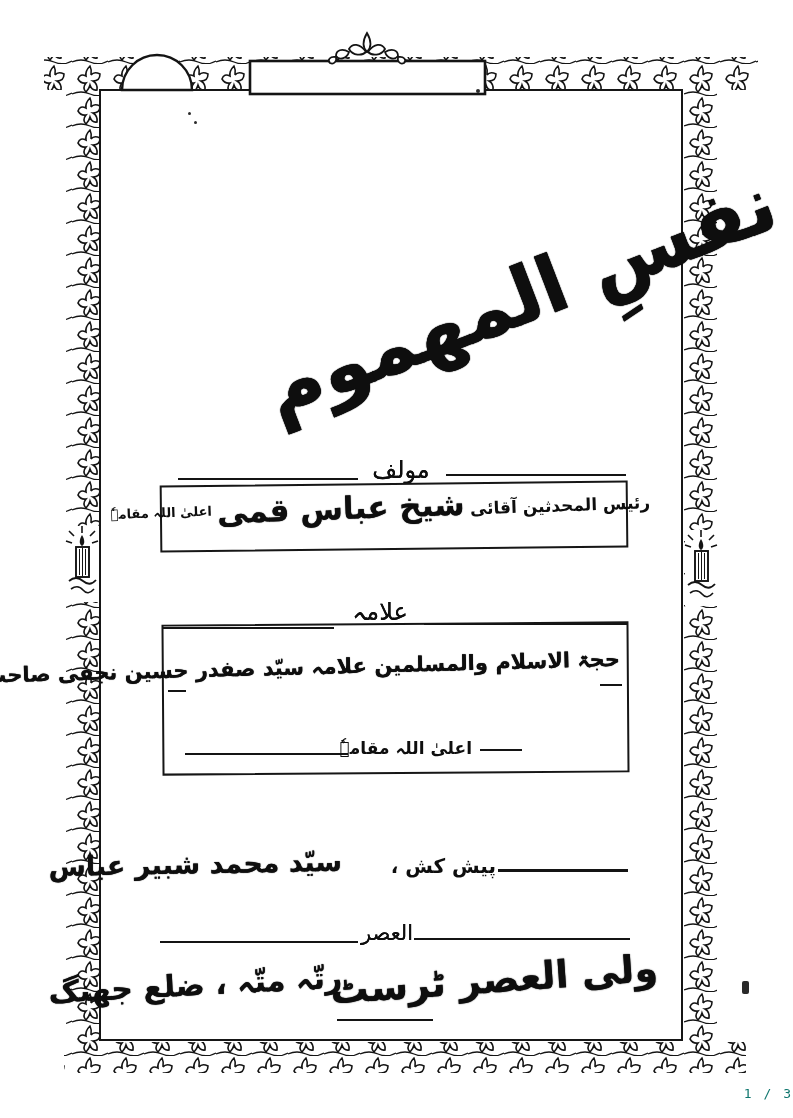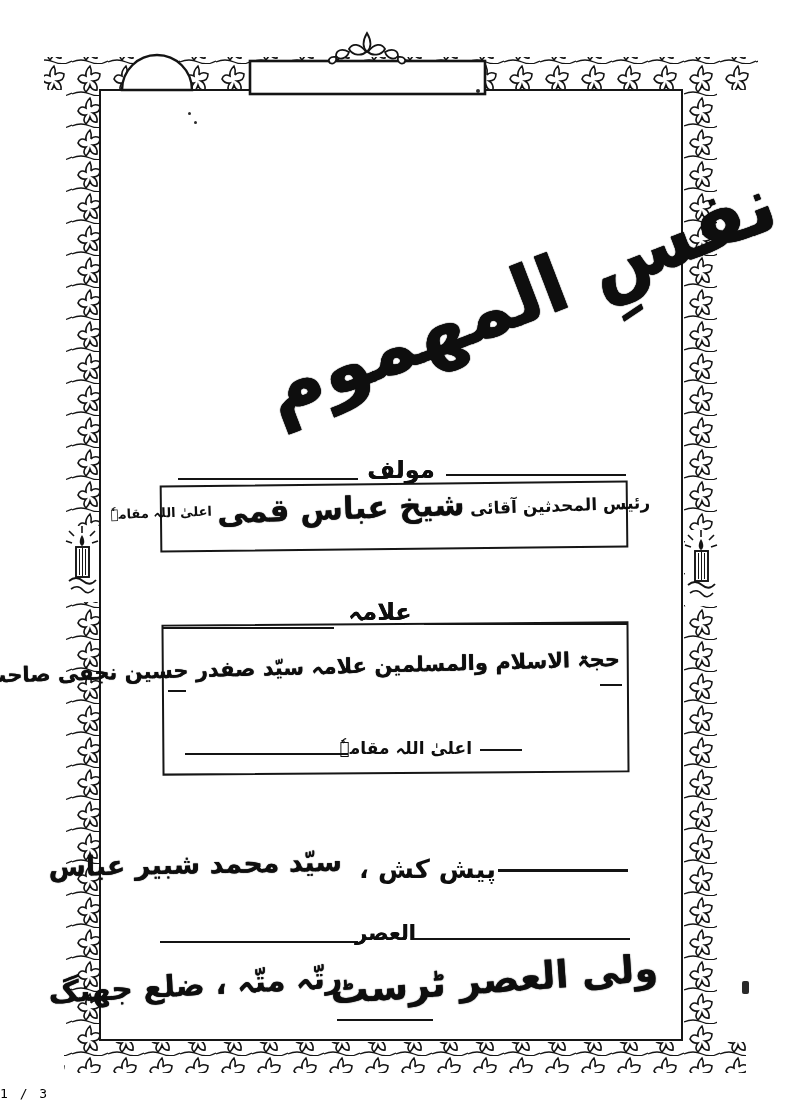--- a/index.html
+++ b/index.html
@@ -15,7 +15,7 @@
          font-size:78px;font-weight:bold;letter-spacing:-2px;line-height:1.18;
          transform:rotate(-21deg);text-shadow:0 0 1px #000,0 0 1px #000;}
 
-  .sec-label{position:absolute;text-align:center;font-weight:bold;
+  .sec-label{position:absolute;text-align:center;font-weight:normal;
              text-shadow:0 0 .5px #000;}
   .author-label{left:358px;top:456px;width:86px;font-size:24px;}
   .translator-label{left:336px;top:598px;width:88px;font-size:24px;}

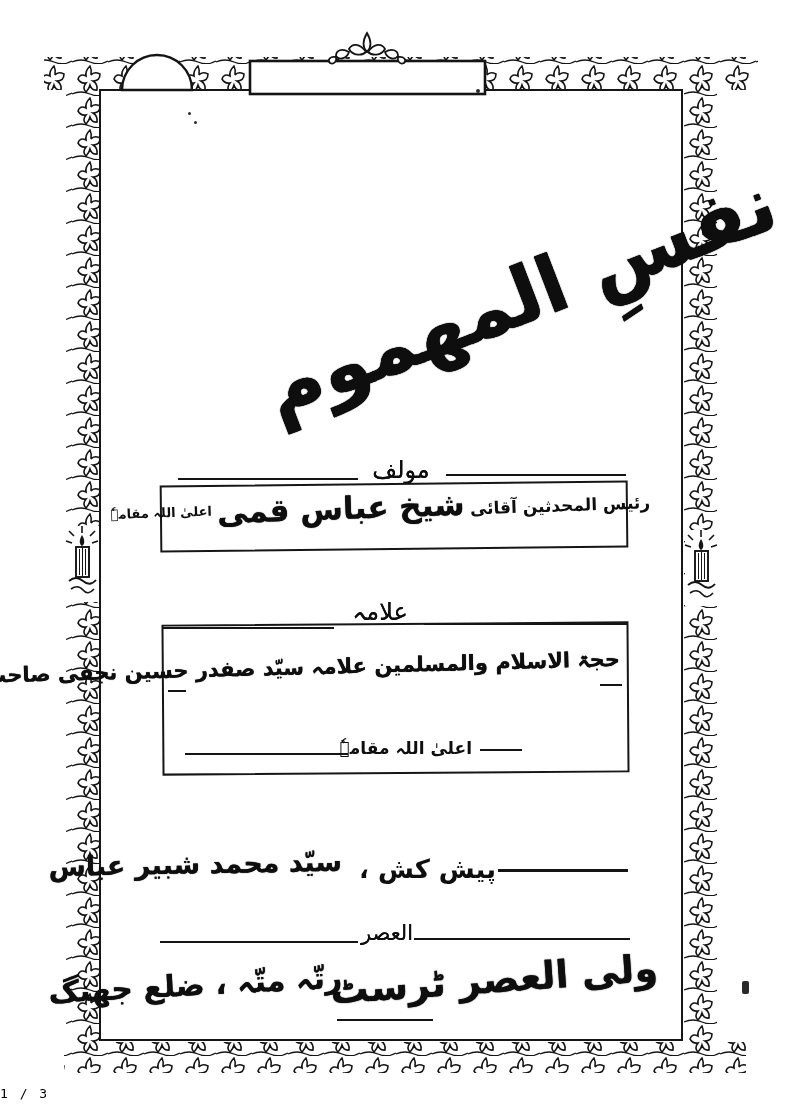--- a/index.html
+++ b/index.html
@@ -41,7 +41,7 @@
                   font-size:27px;font-weight:bold;transform:rotate(-1deg);
                   text-shadow:0 0 1px #000;}
   .presenter-label{position:absolute;left:404px;top:854px;width:92px;text-align:center;
-                   font-size:26px;font-weight:bold;}
+                   font-size:20px;font-weight:bold;}
 
   .publisher-name{position:absolute;left:428px;top:954px;width:230px;text-align:center;
                   font-size:38px;font-weight:bold;transform:rotate(-4deg);

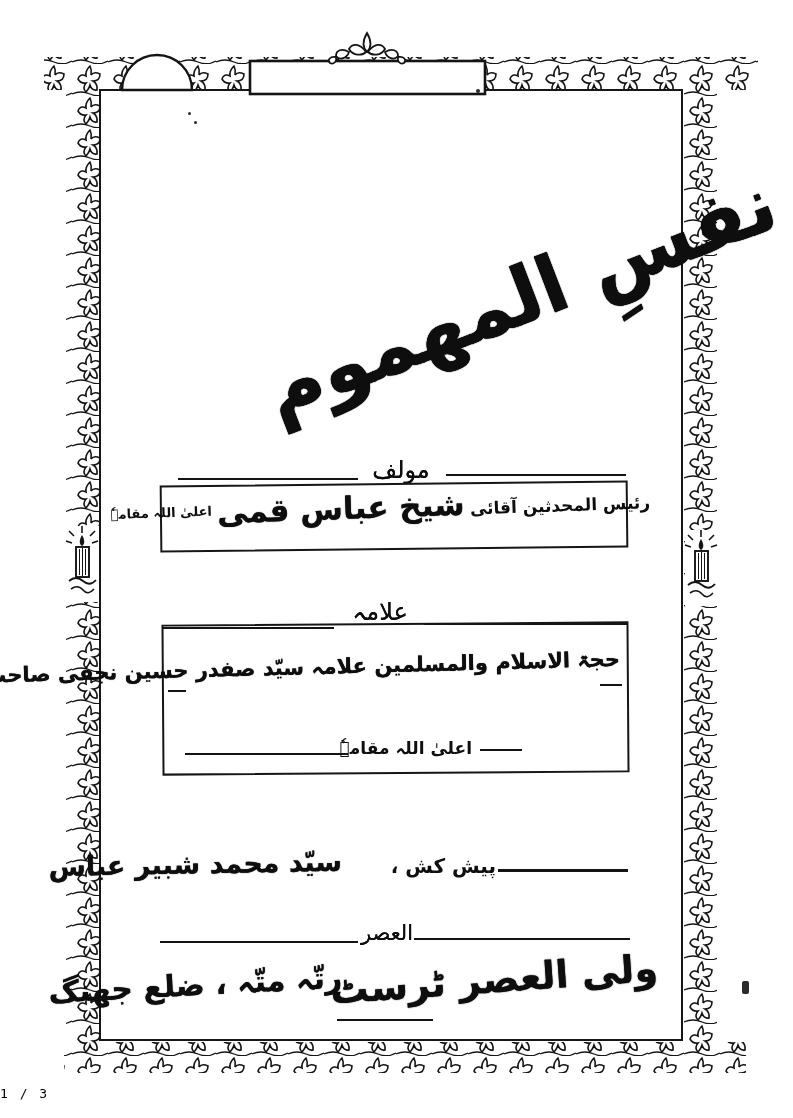--- a/index.html
+++ b/index.html
@@ -50,9 +50,9 @@
                      font-size:30px;font-weight:bold;transform:rotate(-3deg);
                      text-shadow:0 0 1px #000;}
 
-  .page-indicator{position:absolute;left:0;top:1086px;width:793px;text-align:left;
+  .page-indicator{position:absolute;left:0;top:1086px;width:793px;text-align:right;
                   font-family:"DejaVu Sans Mono",monospace;font-size:13px;
-                  color:#000000;letter-spacing:2px;}
+                  color:#0f766e;letter-spacing:2px;}
 </style>
 </head>
 <body>

